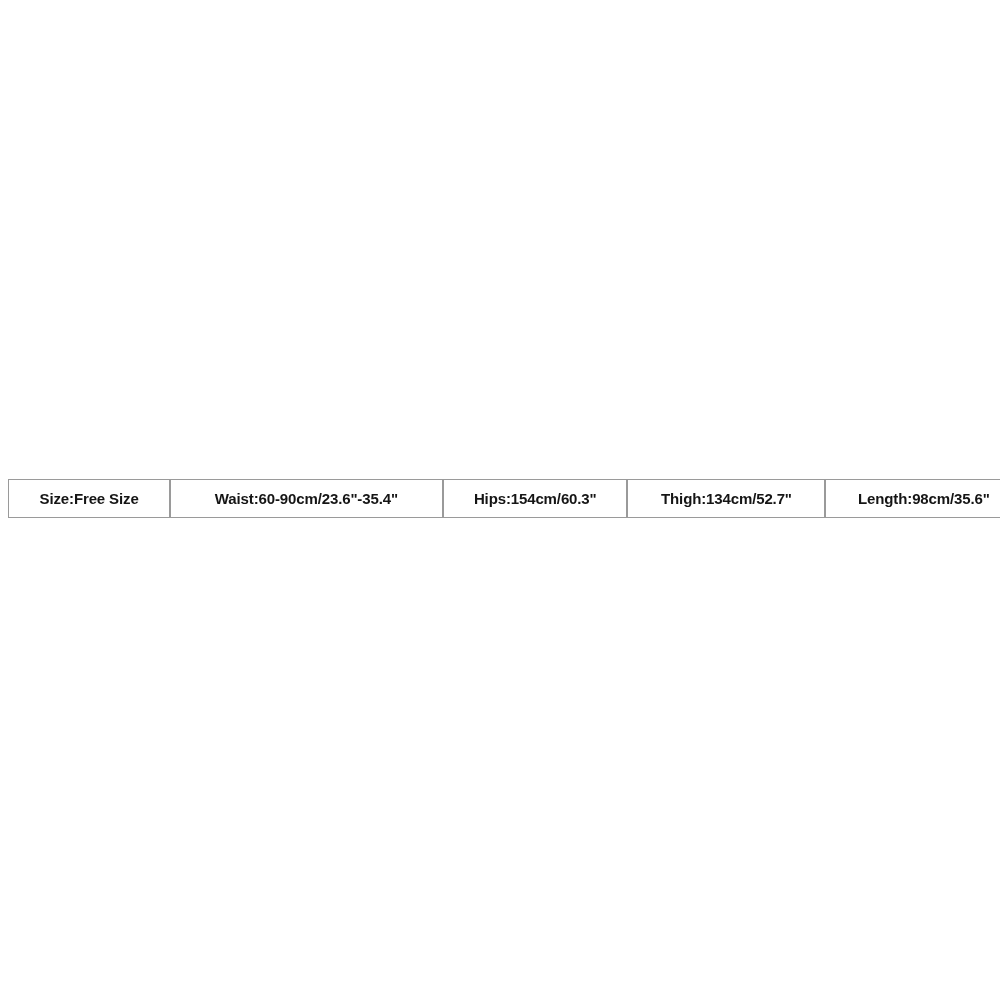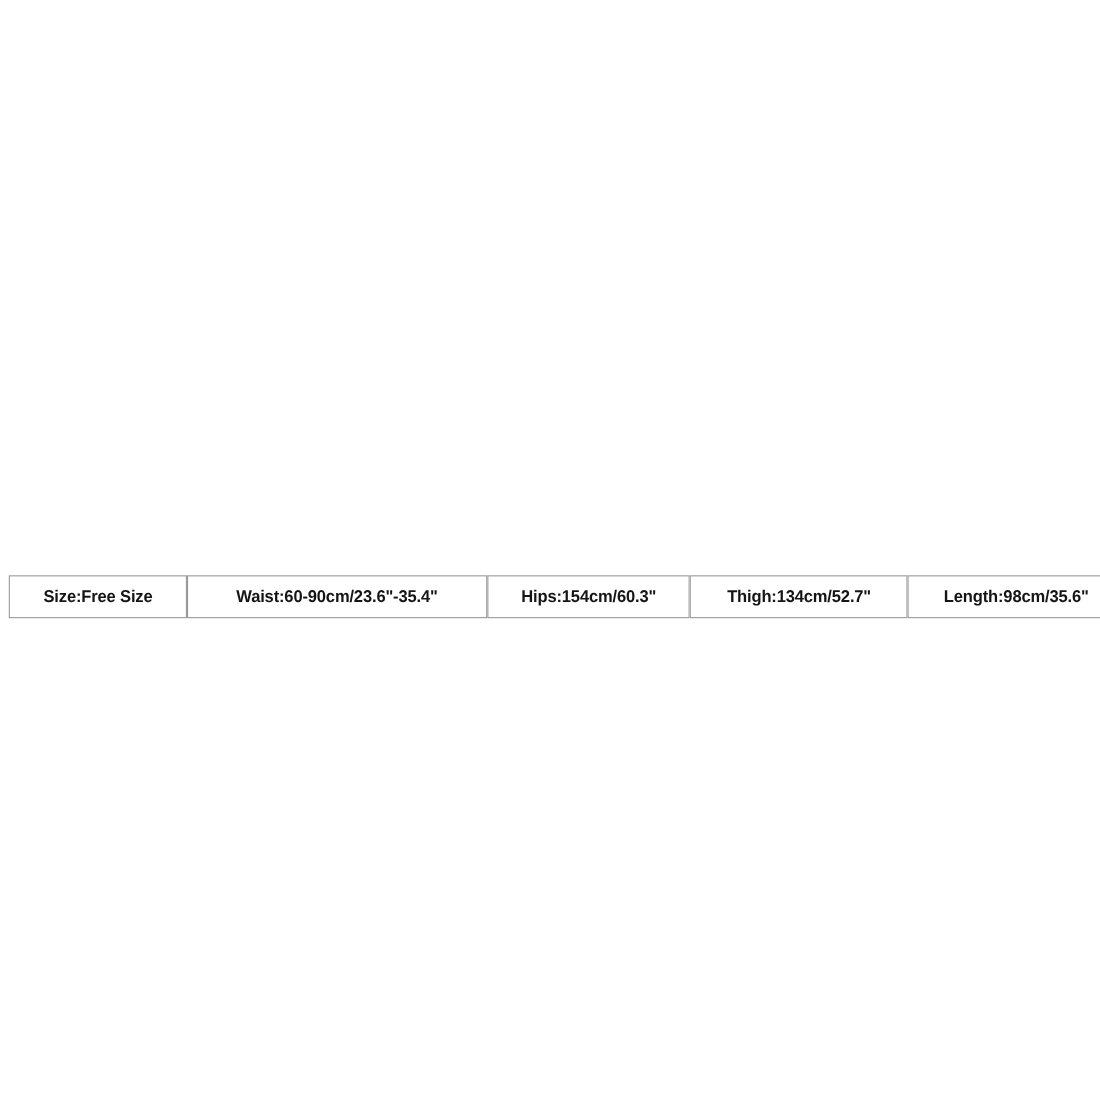--- a/index.html
+++ b/index.html
@@ -32,7 +32,6 @@
     top: 479px;
     width: 984px;
     height: 37px;
-    margin-top: 44px;
   }
 
   table.size-chart {

